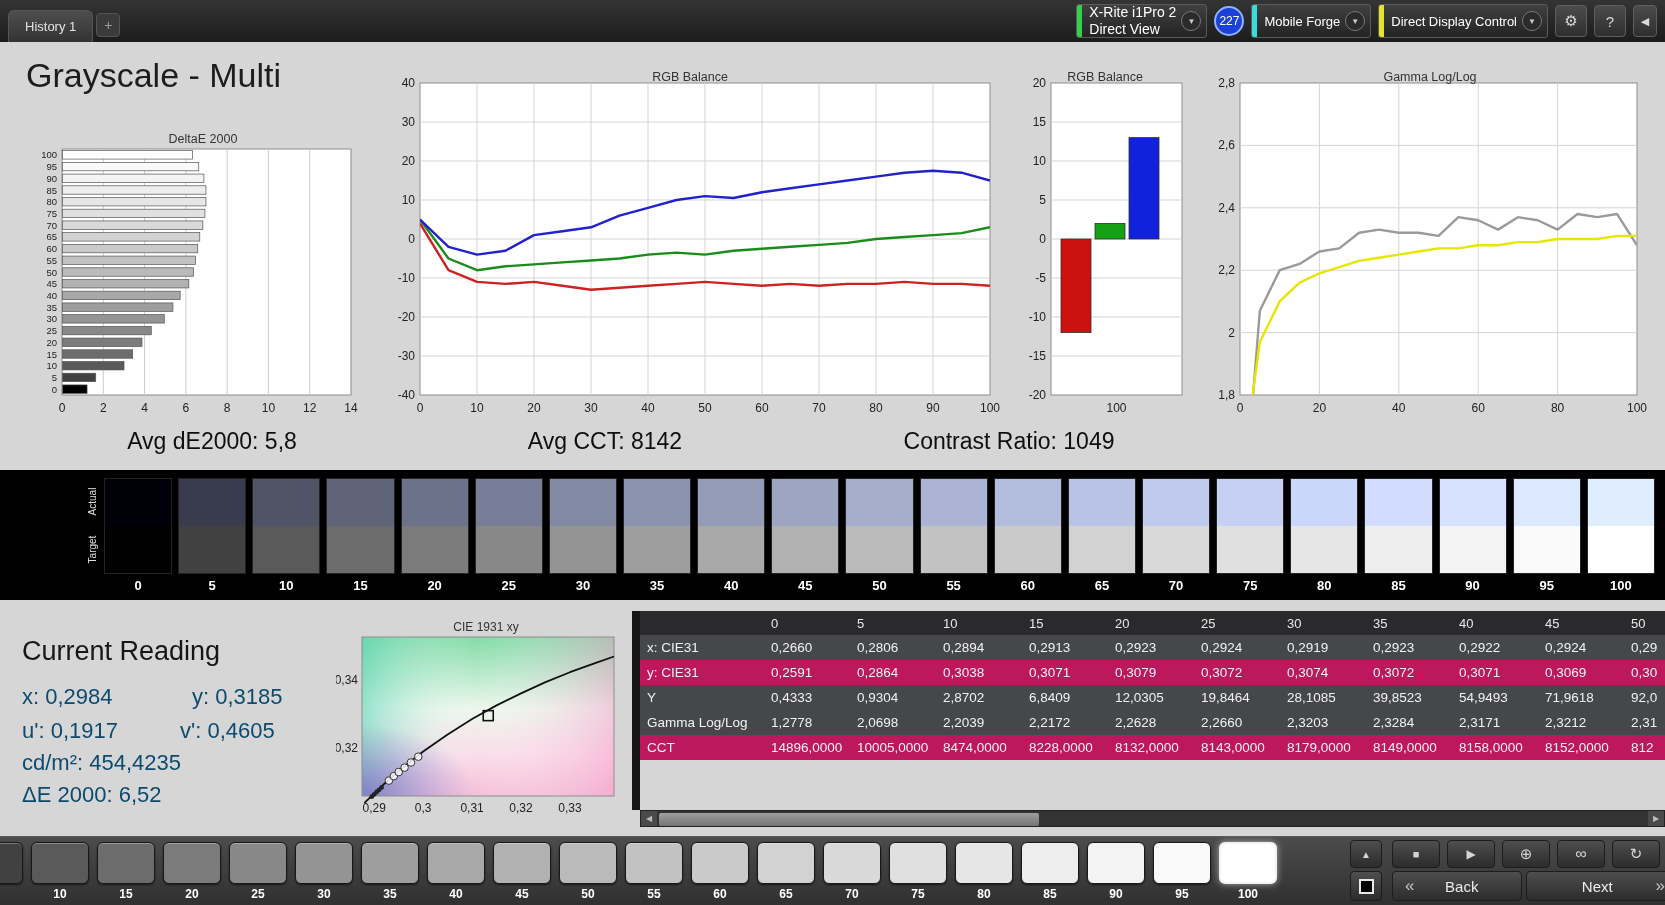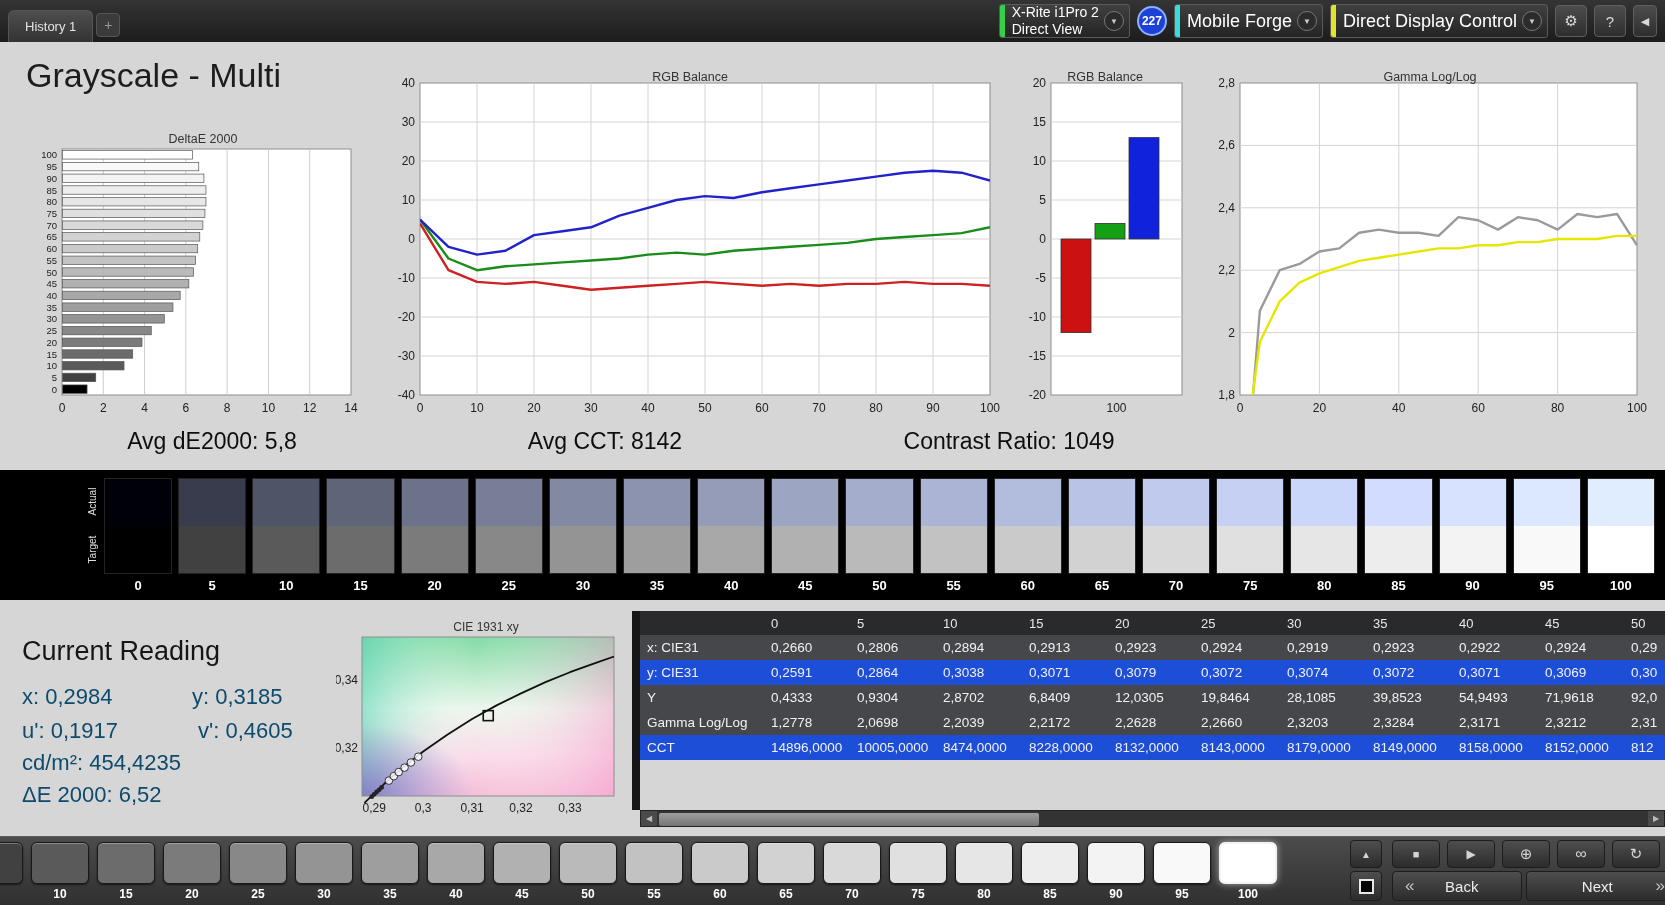--- a/index.html
+++ b/index.html
@@ -16,7 +16,7 @@
 .plines{line-height:1.25;font-size:14px;white-space:nowrap}
 .p-single{font-size:18px;white-space:nowrap}
 .dd{position:absolute;right:5px;top:50%;transform:translateY(-50%);width:20px;height:20px;border-radius:50%;background:#2b2b2b;border:1px solid #777;color:#ccc;font-size:8px;display:flex;align-items:center;justify-content:center}
-.badge{width:30px;height:30px;border-radius:50%;border:2px solid #8fb0ff;color:#fff;font-size:12px;font-weight:bold;display:flex;align-items:center;justify-content:center}
+.badge{width:30px;height:30px;border-radius:50%;border:2px solid #8fb0ff;color:#fff;font-size:12px;font-weight:normal;display:flex;align-items:center;justify-content:center}
 .tb-btn{width:32px;height:32px;border-radius:4px;background:linear-gradient(#4c4c4c,#2e2e2e);border:1px solid #5e5e5e;color:#d8d8d8;font-size:15px;display:flex;align-items:center;justify-content:center}
 .tb-btn.narrow{width:24px;font-size:11px}
 

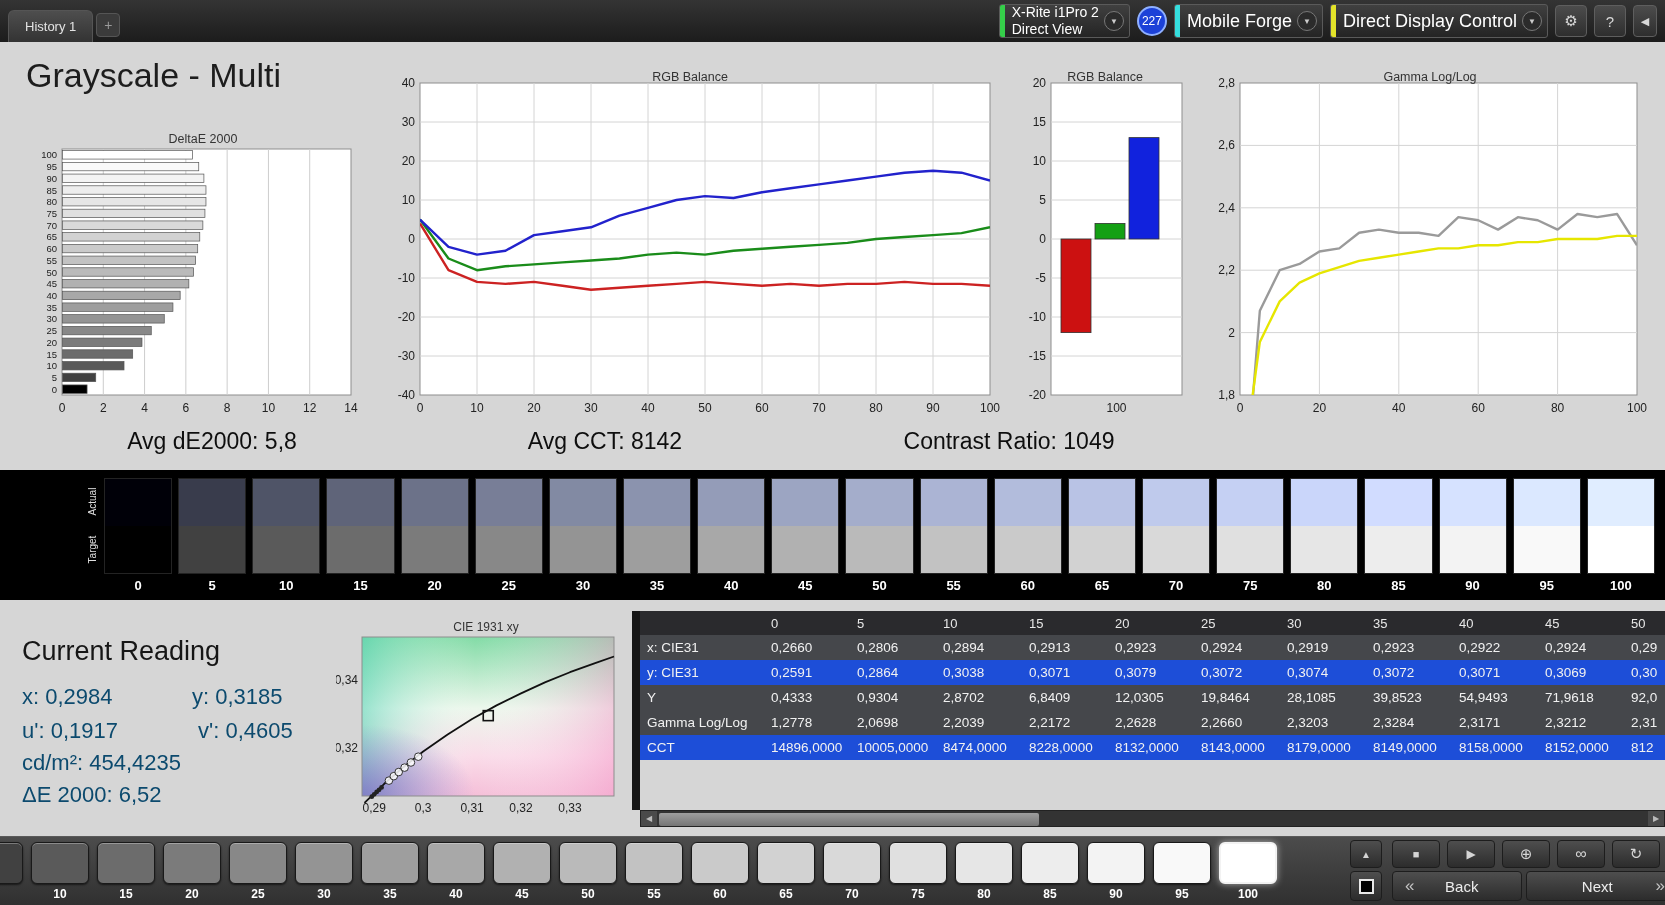--- a/index.html
+++ b/index.html
@@ -14,7 +14,7 @@
 .tb-panel{position:relative;height:34px;background:linear-gradient(#404040,#242424);border:1px solid #5a5a5a;border-radius:3px;display:flex;align-items:center;padding:0 30px 0 12px;color:#fff}
 .accent{position:absolute;left:0;top:0;bottom:0;width:5px;border-radius:2px 0 0 2px}
 .plines{line-height:1.25;font-size:14px;white-space:nowrap}
-.p-single{font-size:18px;white-space:nowrap}
+.p-single{font-size:13px;white-space:nowrap}
 .dd{position:absolute;right:5px;top:50%;transform:translateY(-50%);width:20px;height:20px;border-radius:50%;background:#2b2b2b;border:1px solid #777;color:#ccc;font-size:8px;display:flex;align-items:center;justify-content:center}
 .badge{width:30px;height:30px;border-radius:50%;border:2px solid #8fb0ff;color:#fff;font-size:12px;font-weight:normal;display:flex;align-items:center;justify-content:center}
 .tb-btn{width:32px;height:32px;border-radius:4px;background:linear-gradient(#4c4c4c,#2e2e2e);border:1px solid #5e5e5e;color:#d8d8d8;font-size:15px;display:flex;align-items:center;justify-content:center}

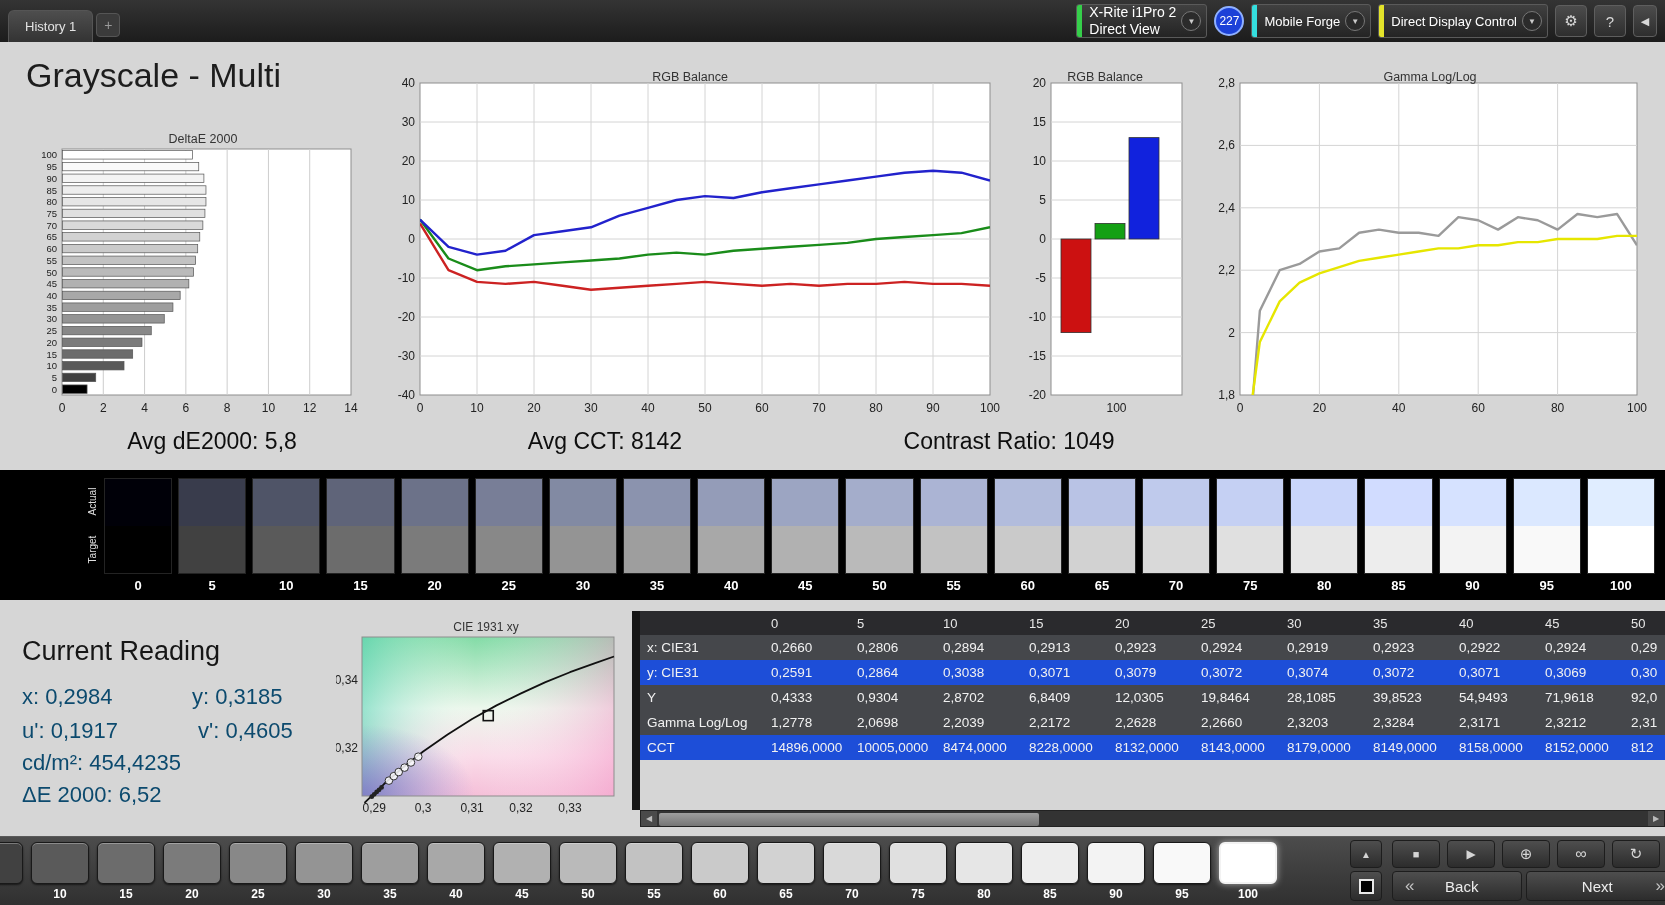--- a/index.html
+++ b/index.html
@@ -52,7 +52,7 @@
 .t-row{display:flex;height:25px;align-items:center}
 .t-head{height:24px;background:#2a2a2d}
 .t-dark{background:#45474b}
-.t-light{background:#1d4ed8}
+.t-light{background:#be185d}
 .t-cell{flex:none;width:86px;padding-left:7px;font-size:13.5px;color:#f1f1f1;white-space:nowrap;overflow:hidden}
 .t-head .t-cell{font-size:13px;color:#e8e8e8}
 .t-label{width:124px}

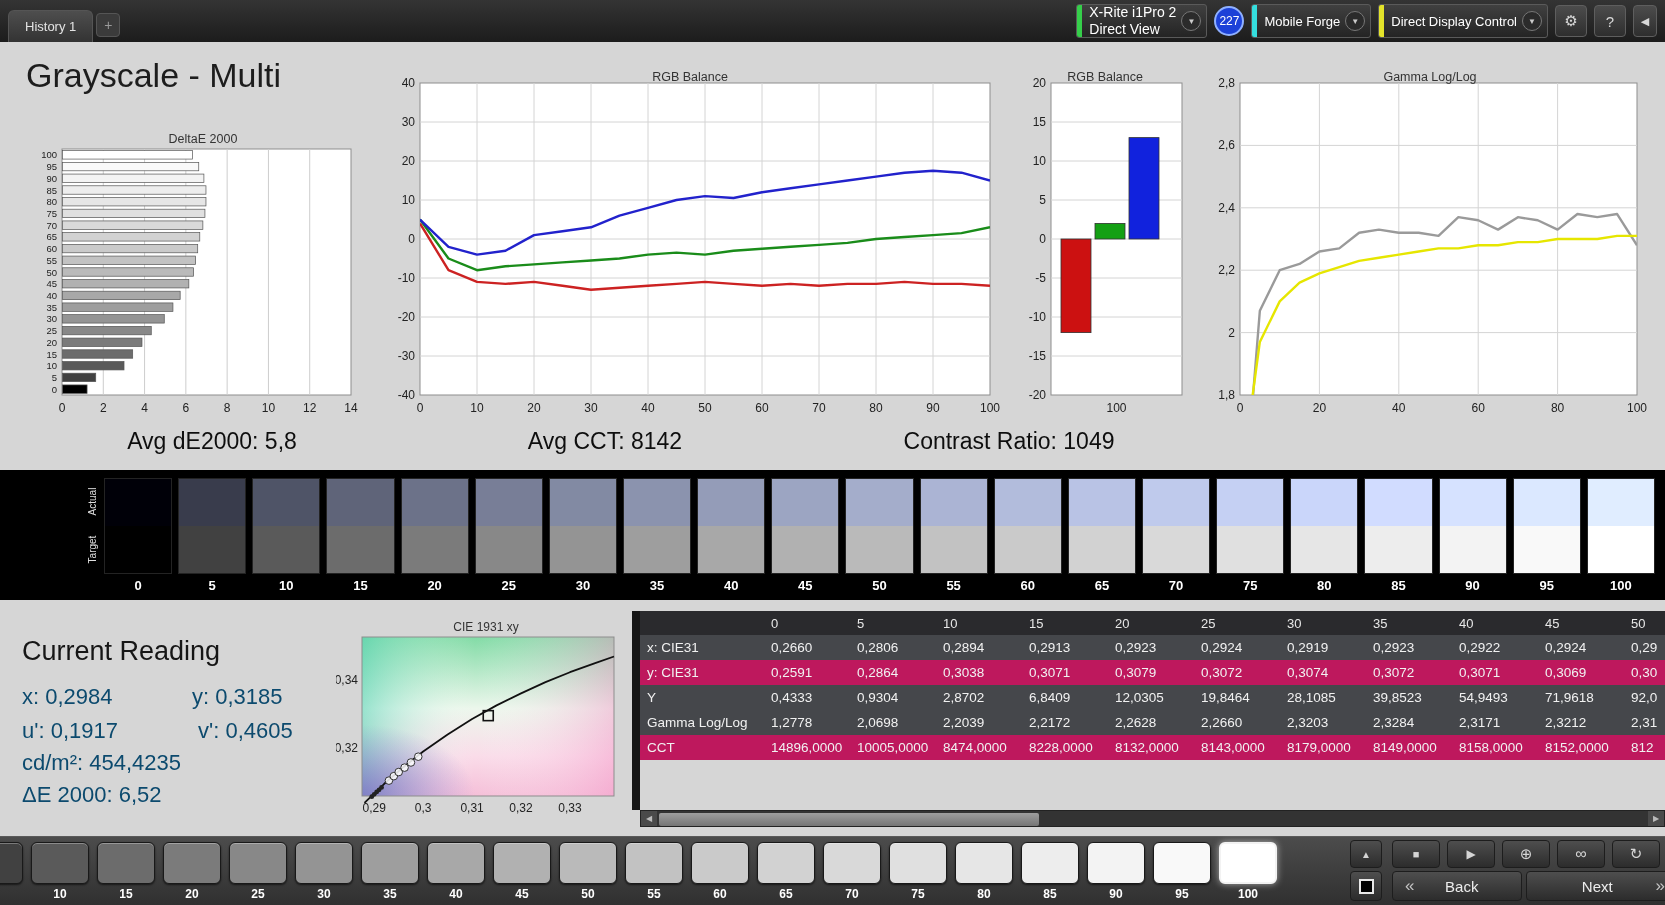--- a/index.html
+++ b/index.html
@@ -460,7 +460,7 @@
   <div class="cr cr-val" style="left:22px;top:684px">x: 0,2984</div>
   <div class="cr cr-val" style="left:192px;top:684px">y: 0,3185</div>
   <div class="cr cr-val" style="left:22px;top:718px">u': 0,1917</div>
-  <div class="cr cr-val" style="left:198px;top:718px">v': 0,4605</div>
+  <div class="cr cr-val" style="left:180px;top:718px">v': 0,4605</div>
   <div class="cr cr-val" style="left:22px;top:750px">cd/m²: 454,4235</div>
   <div class="cr cr-val" style="left:22px;top:782px">ΔE 2000: 6,52</div>
 

